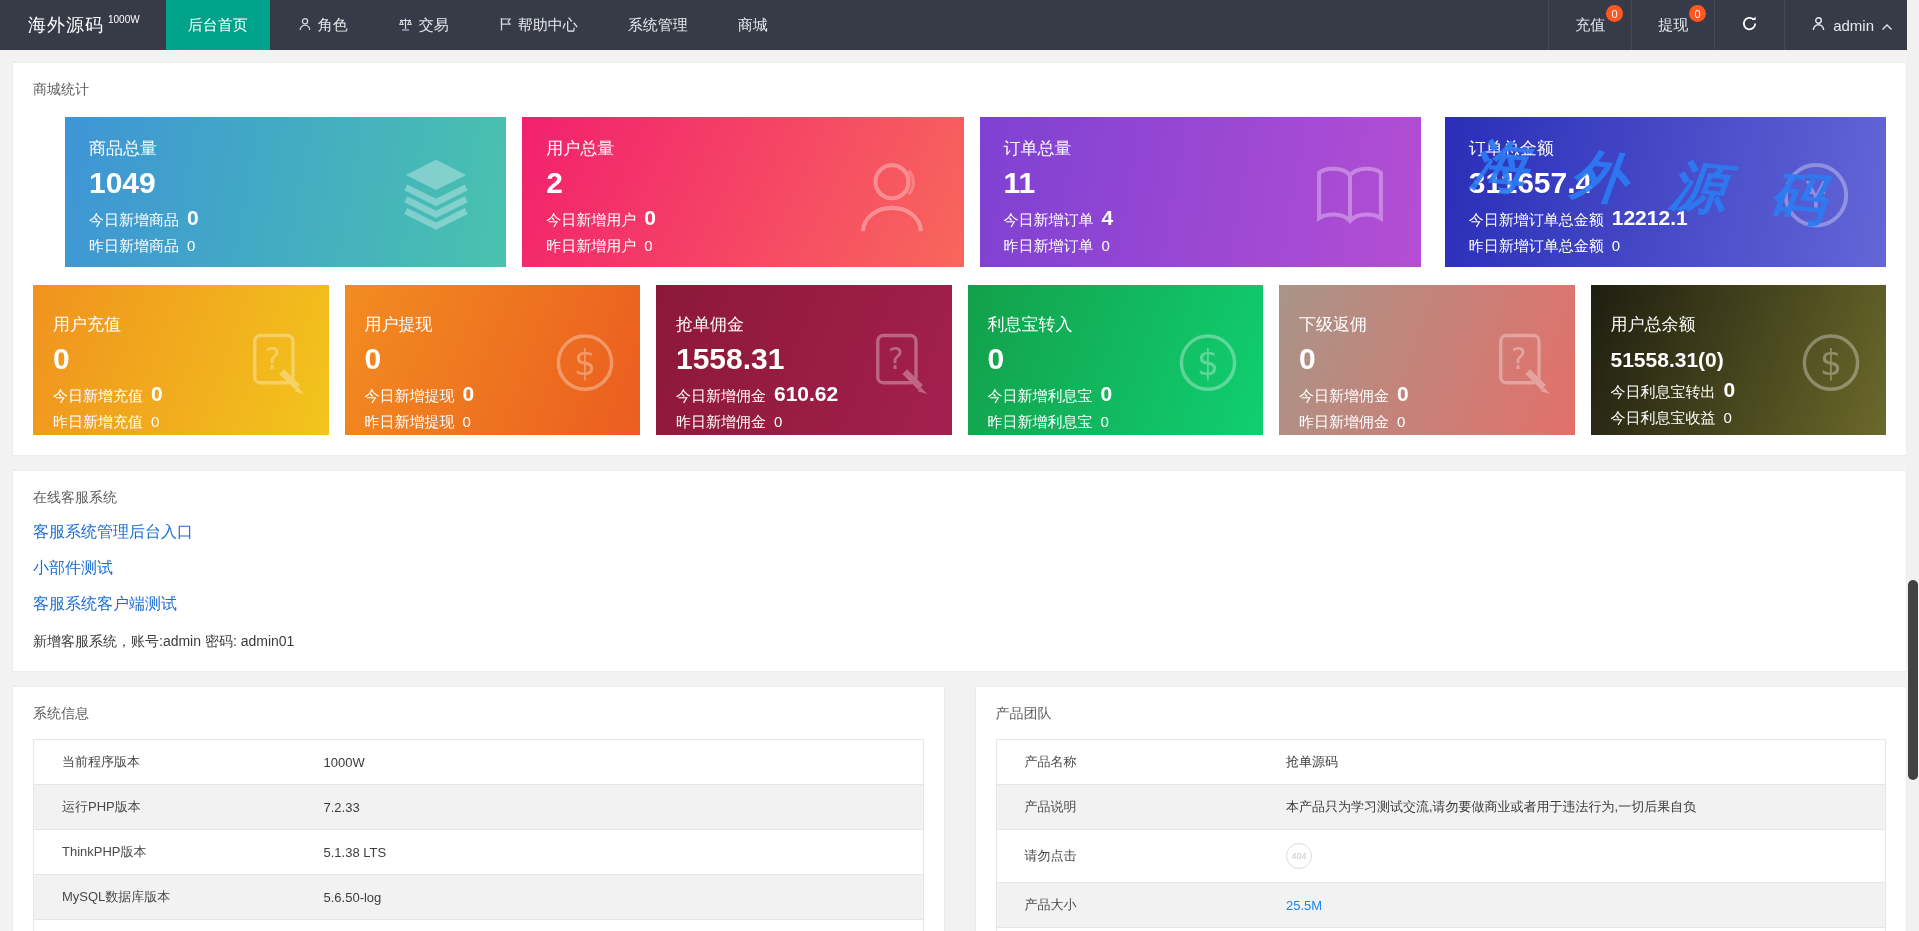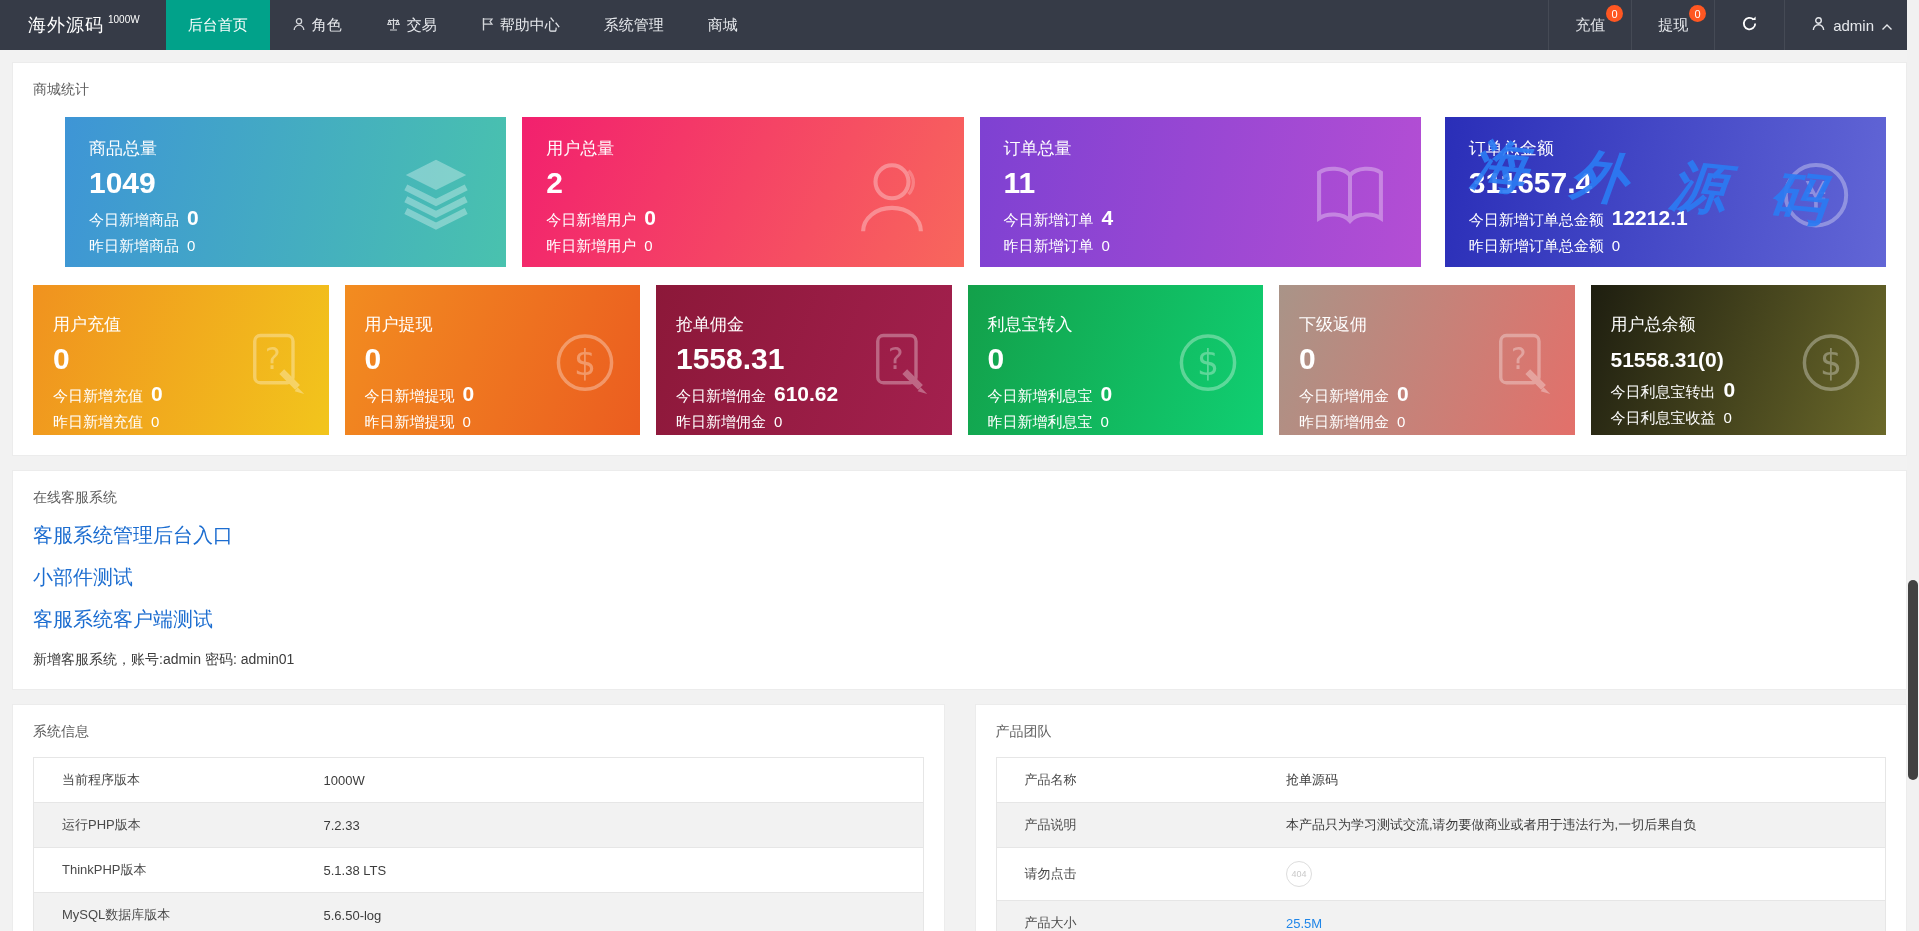--- a/index.html
+++ b/index.html
@@ -10,7 +10,7 @@
   .navbar { height:50px; background:#363b47; display:flex; align-items:stretch; color:#fff; position:relative; z-index:5; }
   .logo { display:flex; align-items:center; padding:0 26px 0 28px; font-size:18px; color:#fff; letter-spacing:1px; }
   .logo sup { font-size:10px; margin-left:4px; transform:translateY(-6px); letter-spacing:0; }
-  .nav-menu { display:flex; align-items:stretch; }
+  .nav-menu { display:flex; align-items:stretch;gap:6px; }
   .nav-item { display:flex; align-items:center; gap:6px; padding:0 22px; font-size:15px; color:#e6e8ec; cursor:pointer; }
   .nav-item.active { background:#01a28a; color:#fff; }
   .nav-item svg { opacity:.9; }

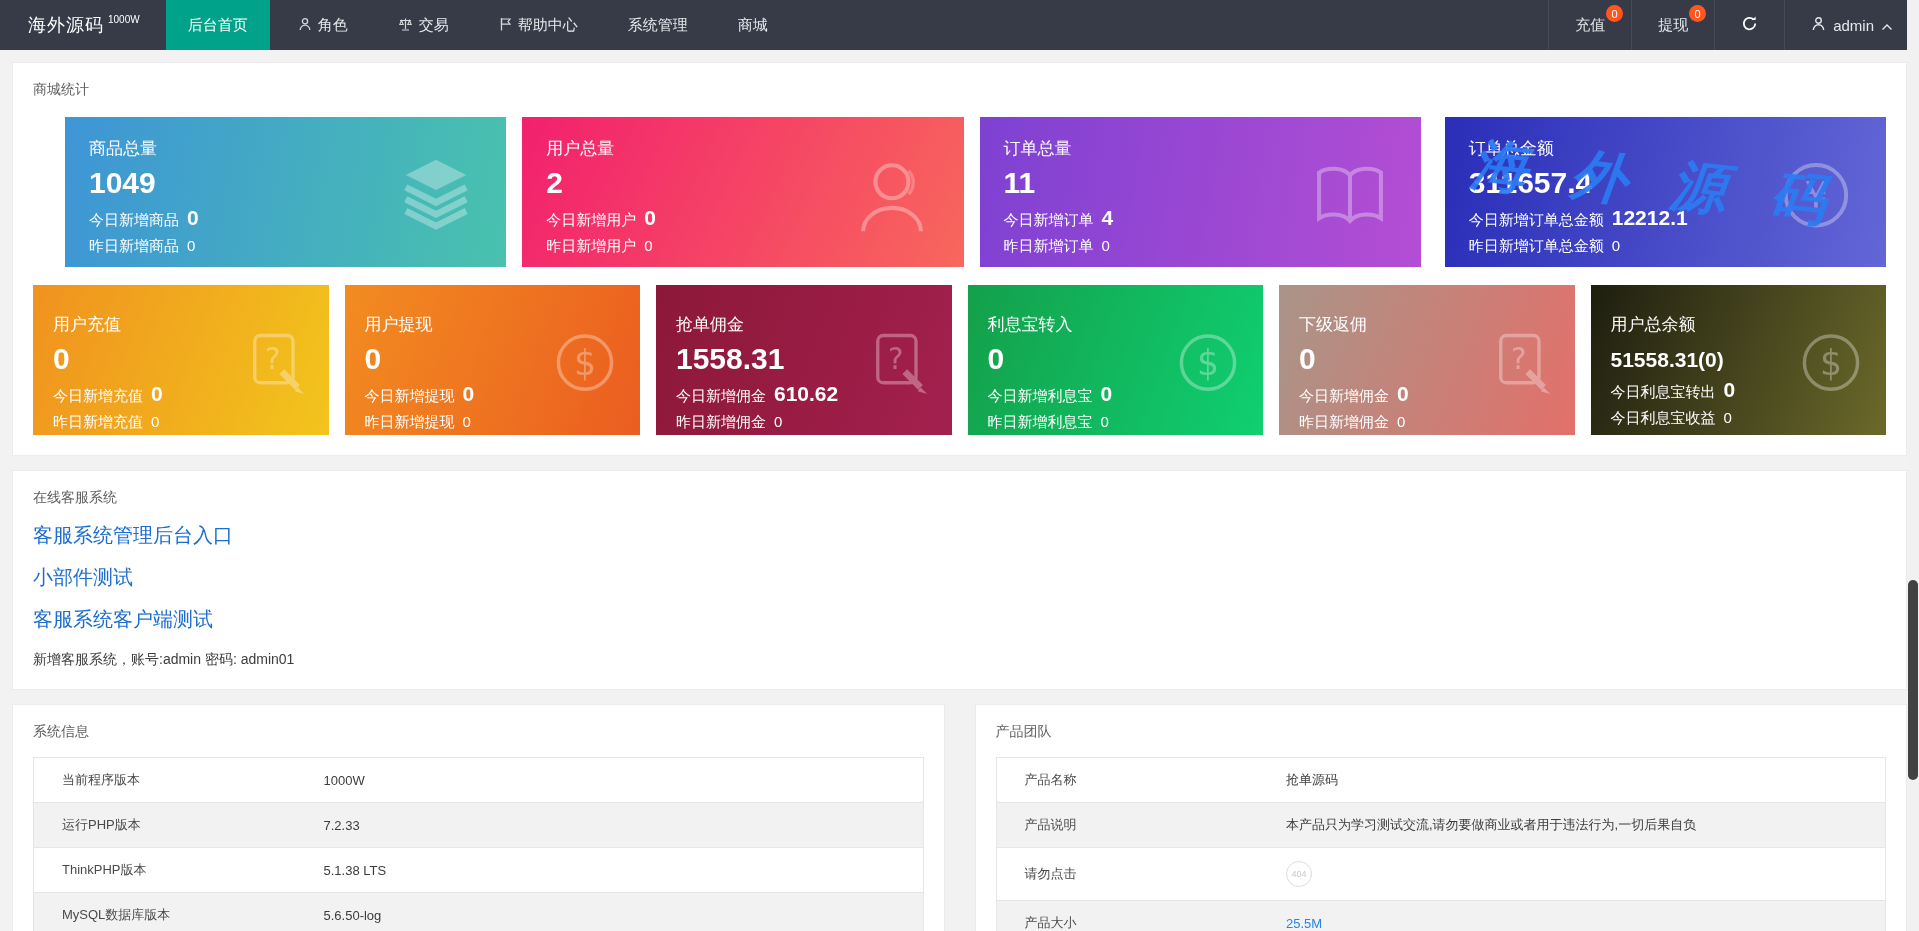--- a/index.html
+++ b/index.html
@@ -58,7 +58,7 @@
                pointer-events:none; opacity:.92; }
 
   
-  .svc-link { display:block; font-size:20px; color:#1c6dd0; margin-top:15px; text-decoration:none; cursor:pointer; width:max-content; }
+  .svc-link { display:block; font-size:16px; color:#1c6dd0; margin-top:15px; text-decoration:none; cursor:pointer; width:max-content; }
   .svc-note { margin-top:18px; font-size:14px; color:#3c3c3c; }
 
   

